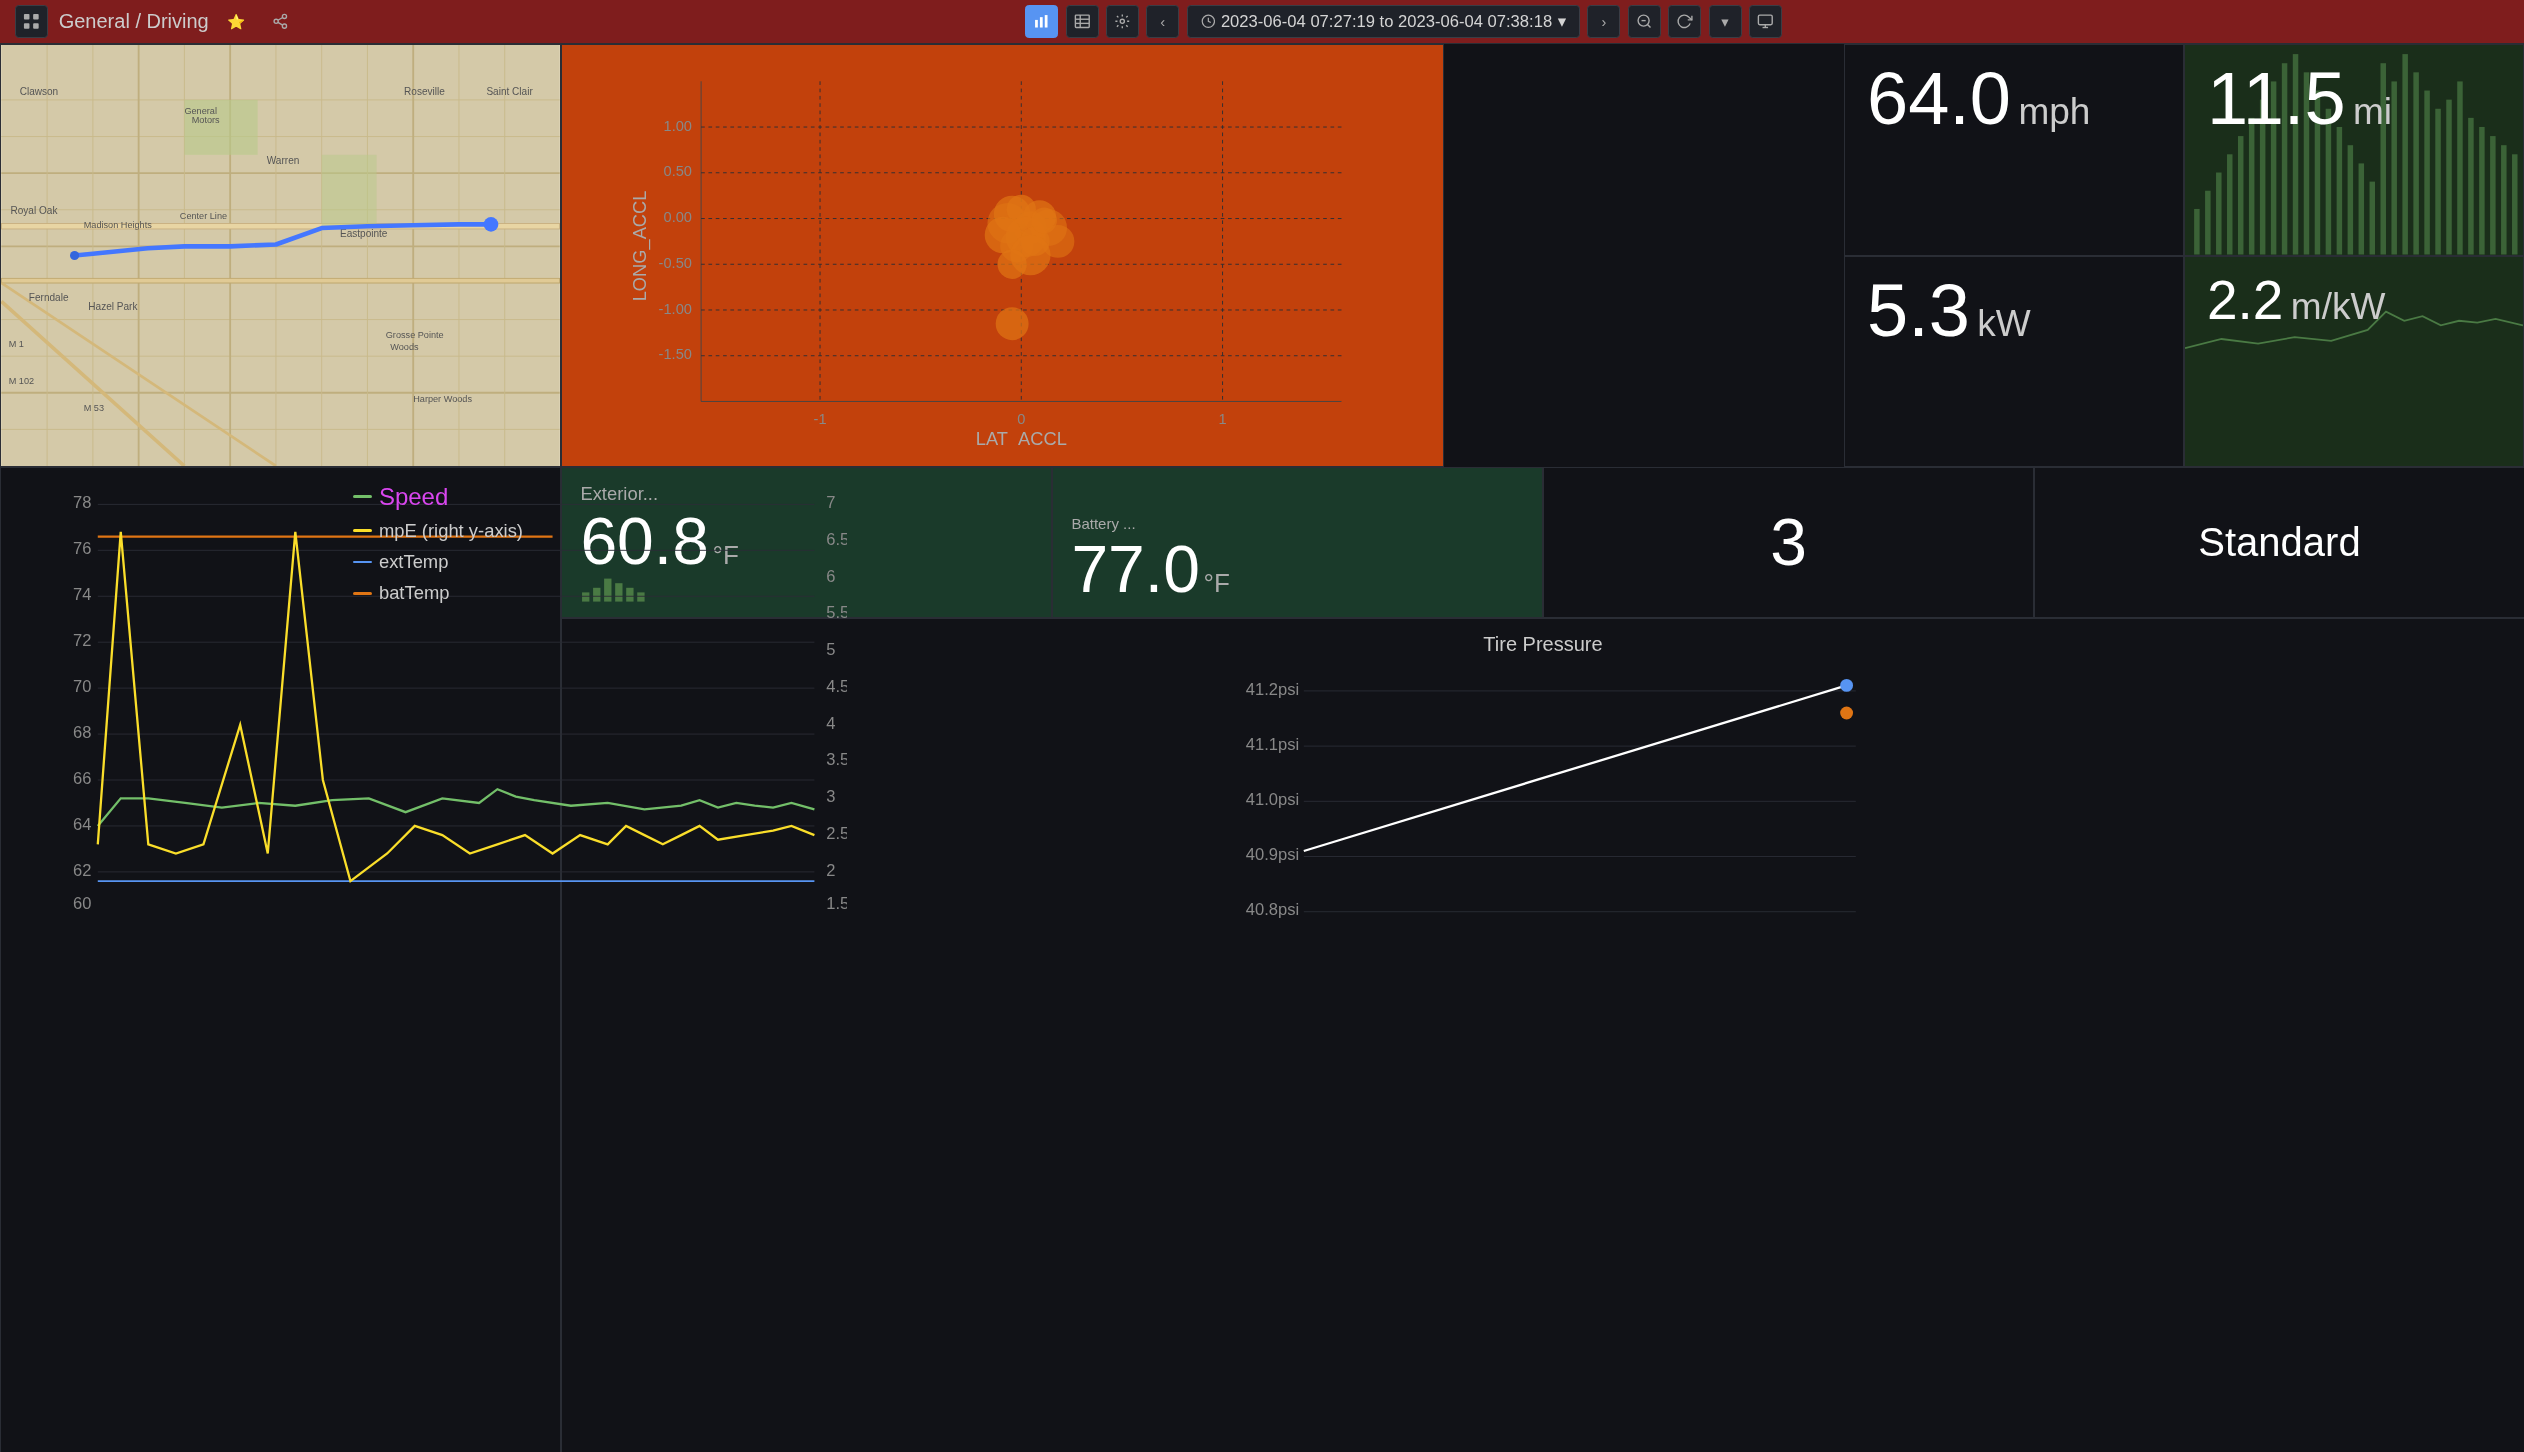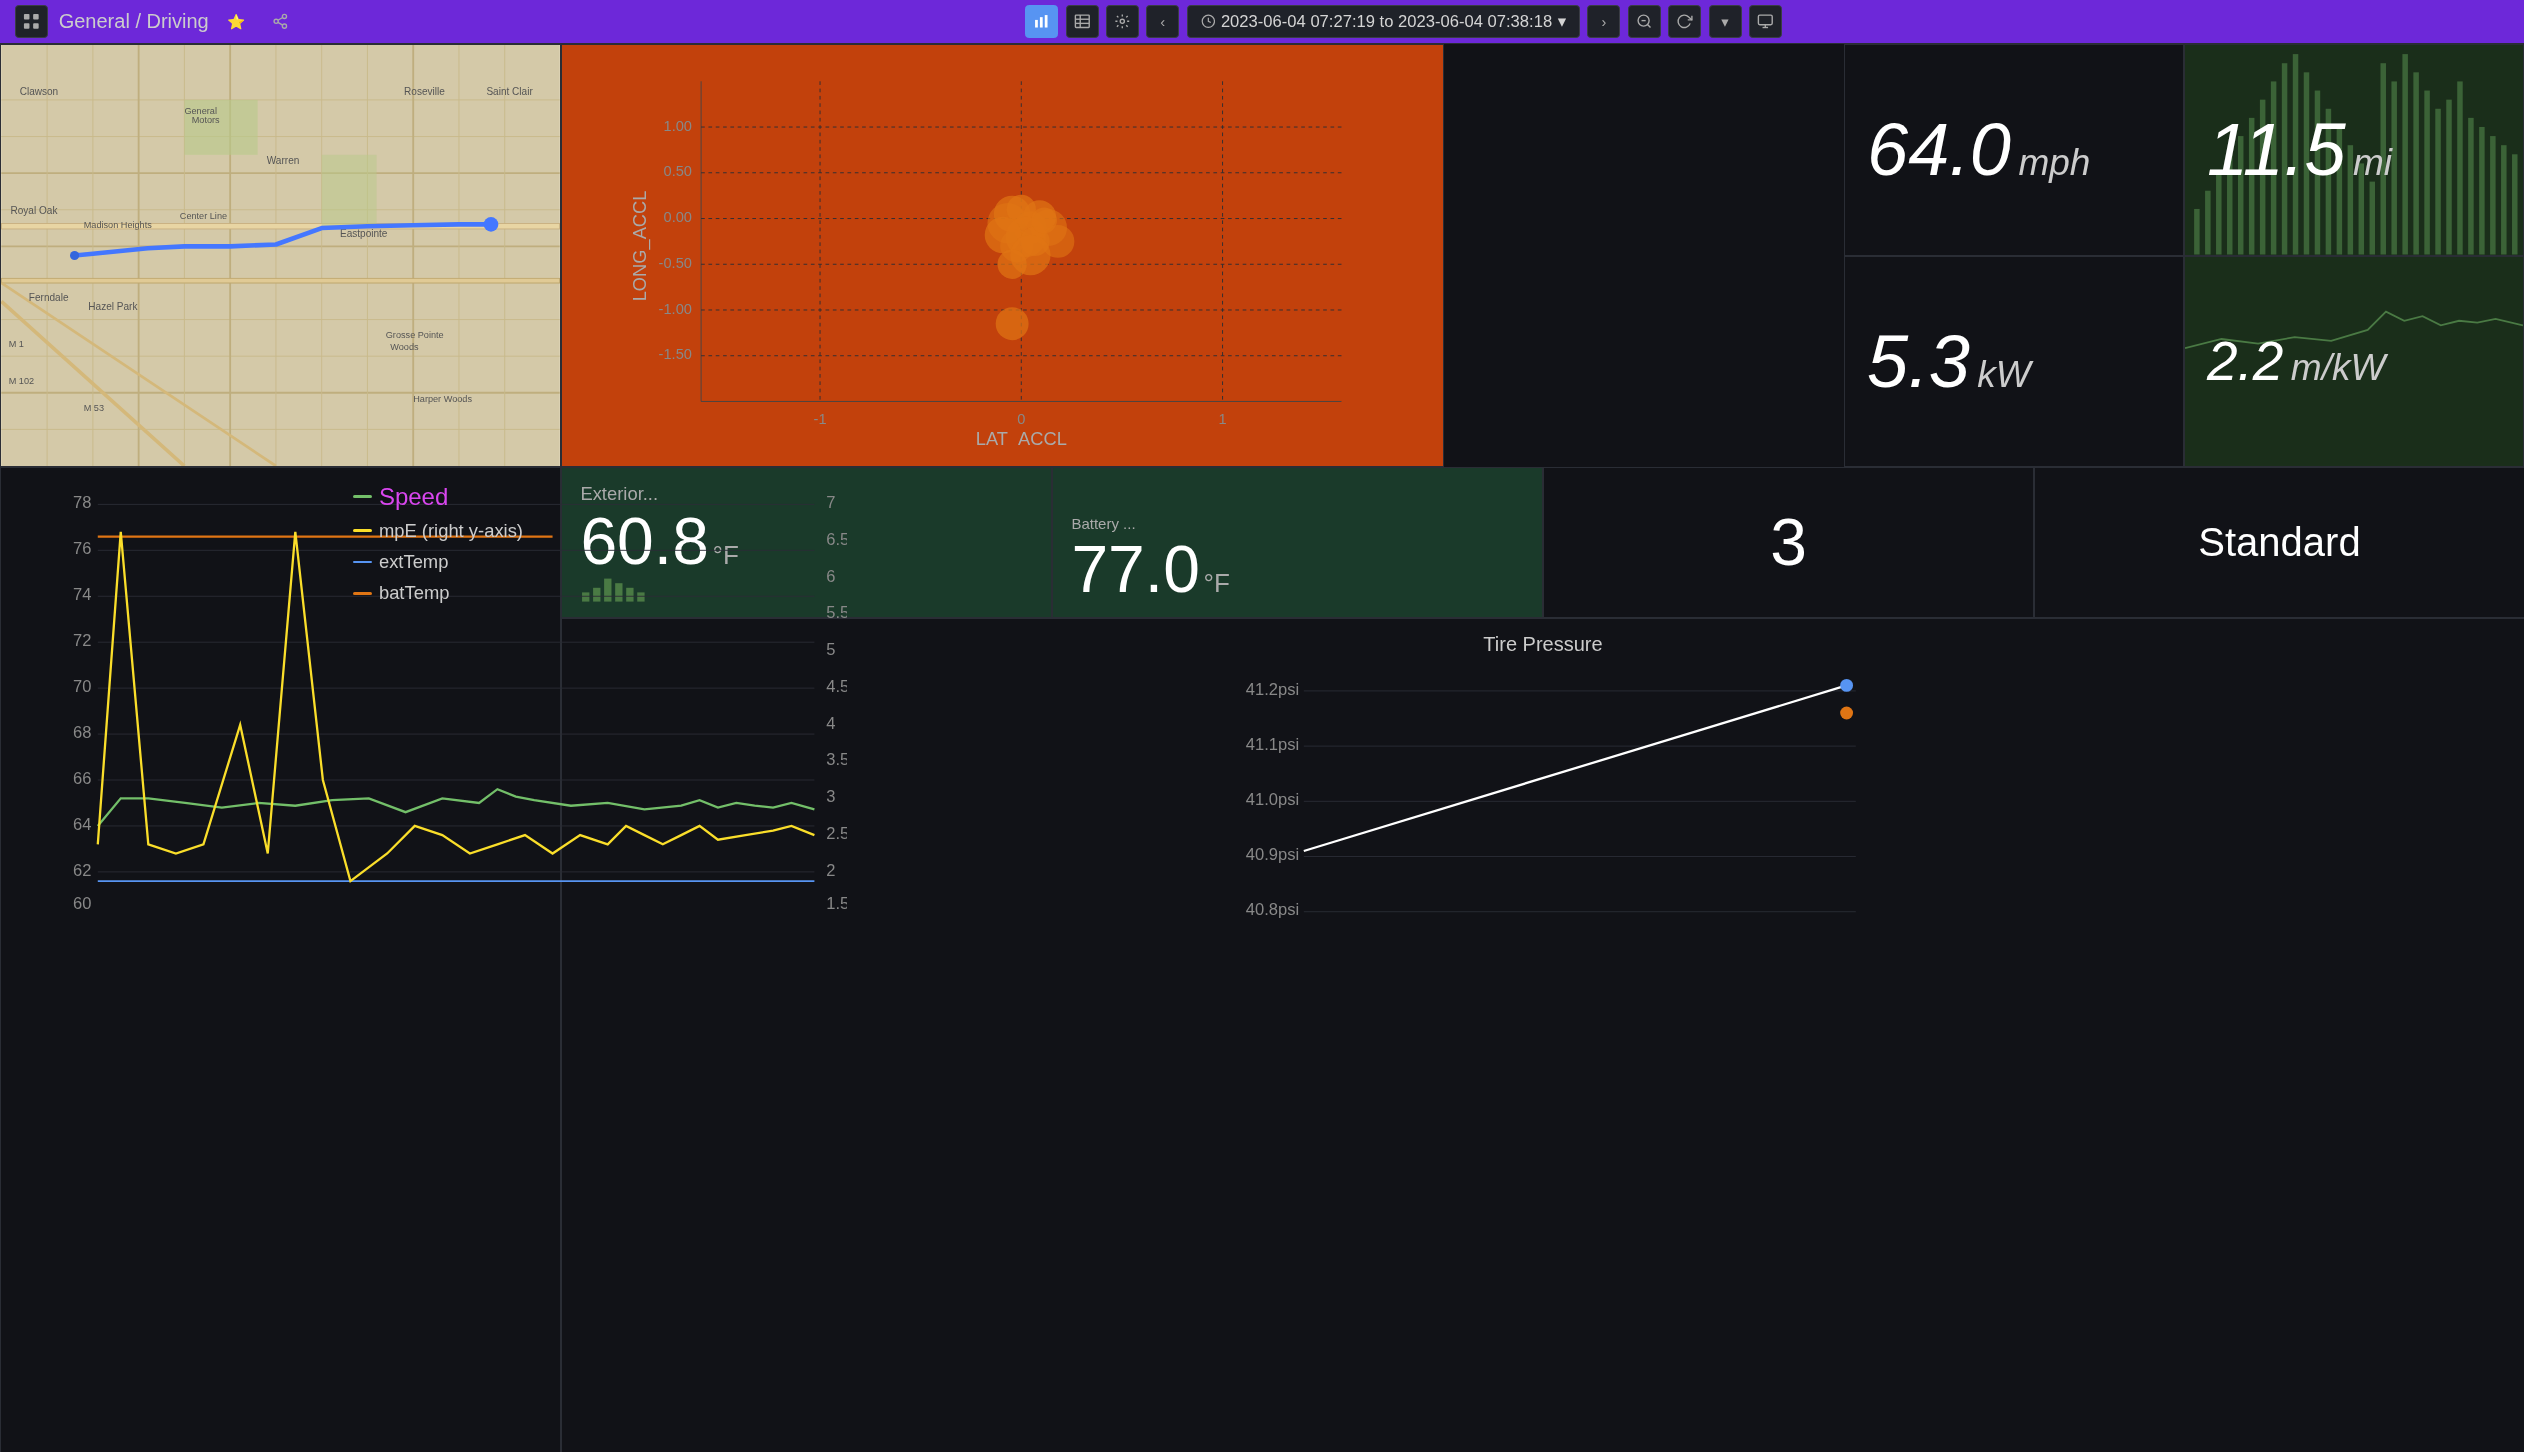--- a/index.html
+++ b/index.html
@@ -17,7 +17,7 @@
       display: flex;
       align-items: center;
       justify-content: space-between;
-      background: #6d28d9;
+      background: #7f1d1d;
       border-bottom: 0.9px solid #2a2d35;
       padding: 0 14.7px;
       height: 44px;

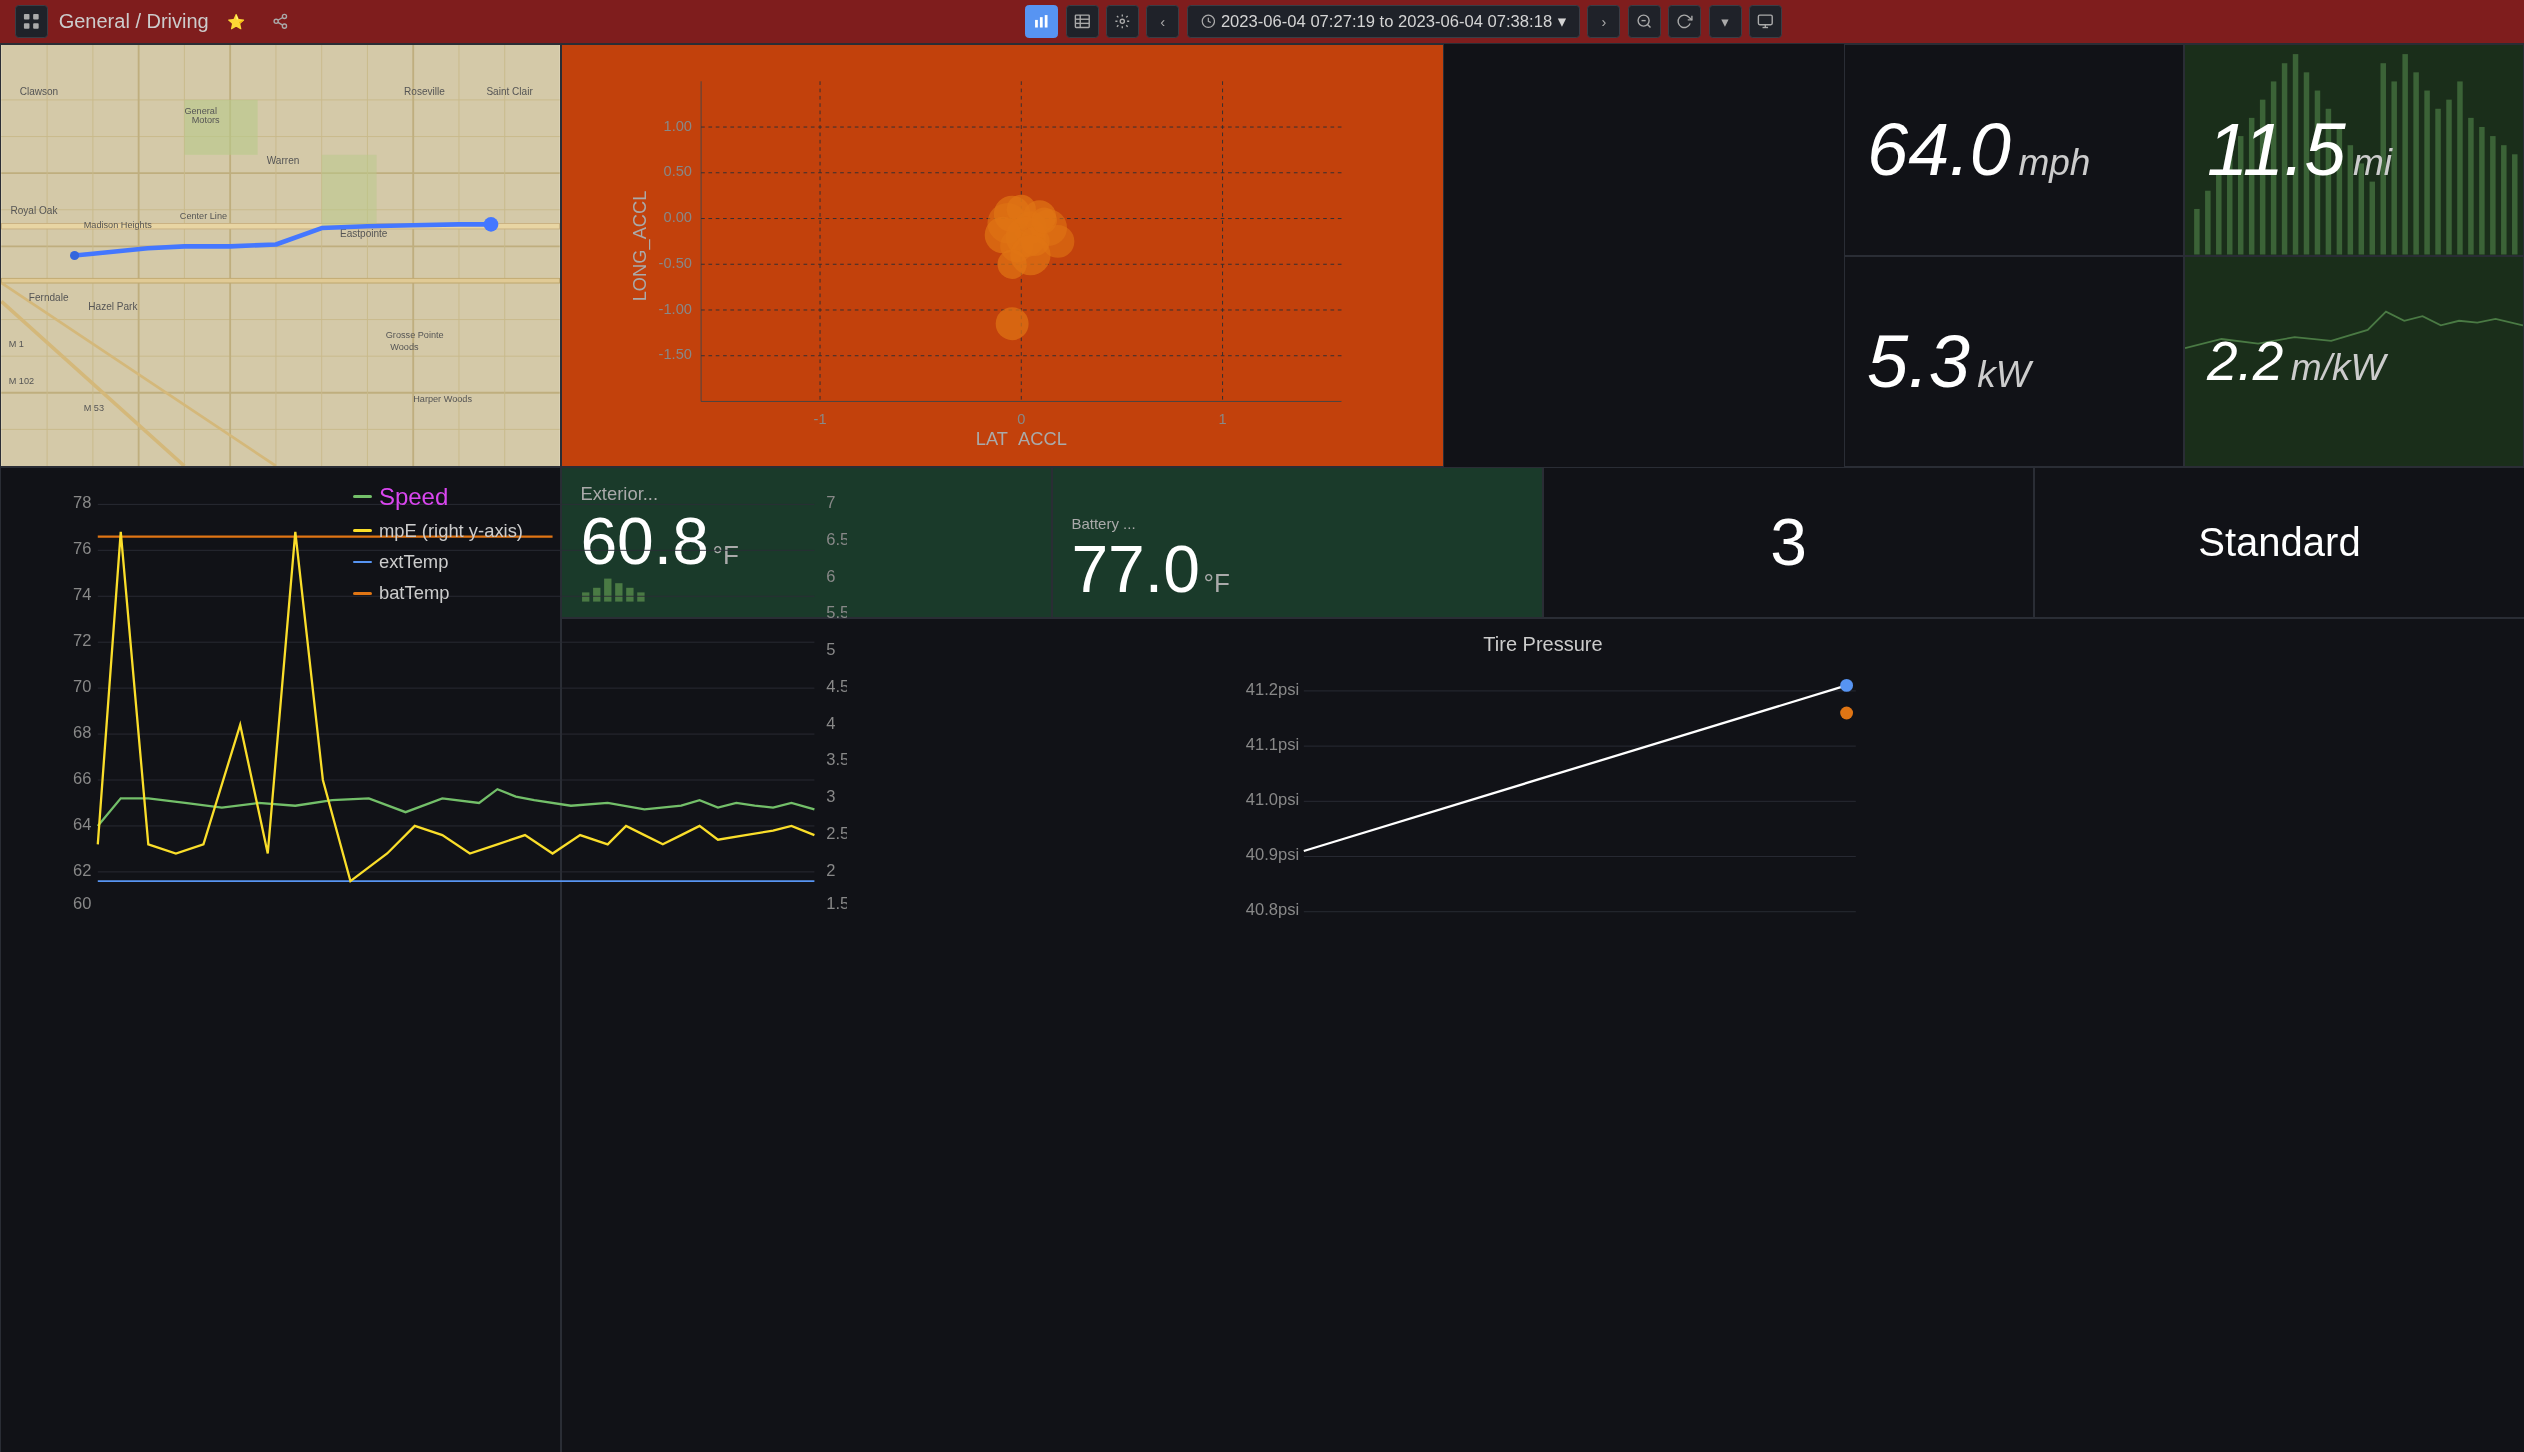--- a/index.html
+++ b/index.html
@@ -106,11 +106,10 @@
       display: flex;
       flex-direction: column;
       align-items: flex-start;
-      justify-content: center;
+      justify-content: flex-start;
       padding: 11px 22px;
       position: relative;
       overflow: hidden;
-      font-style: italic;
     }
 
     

